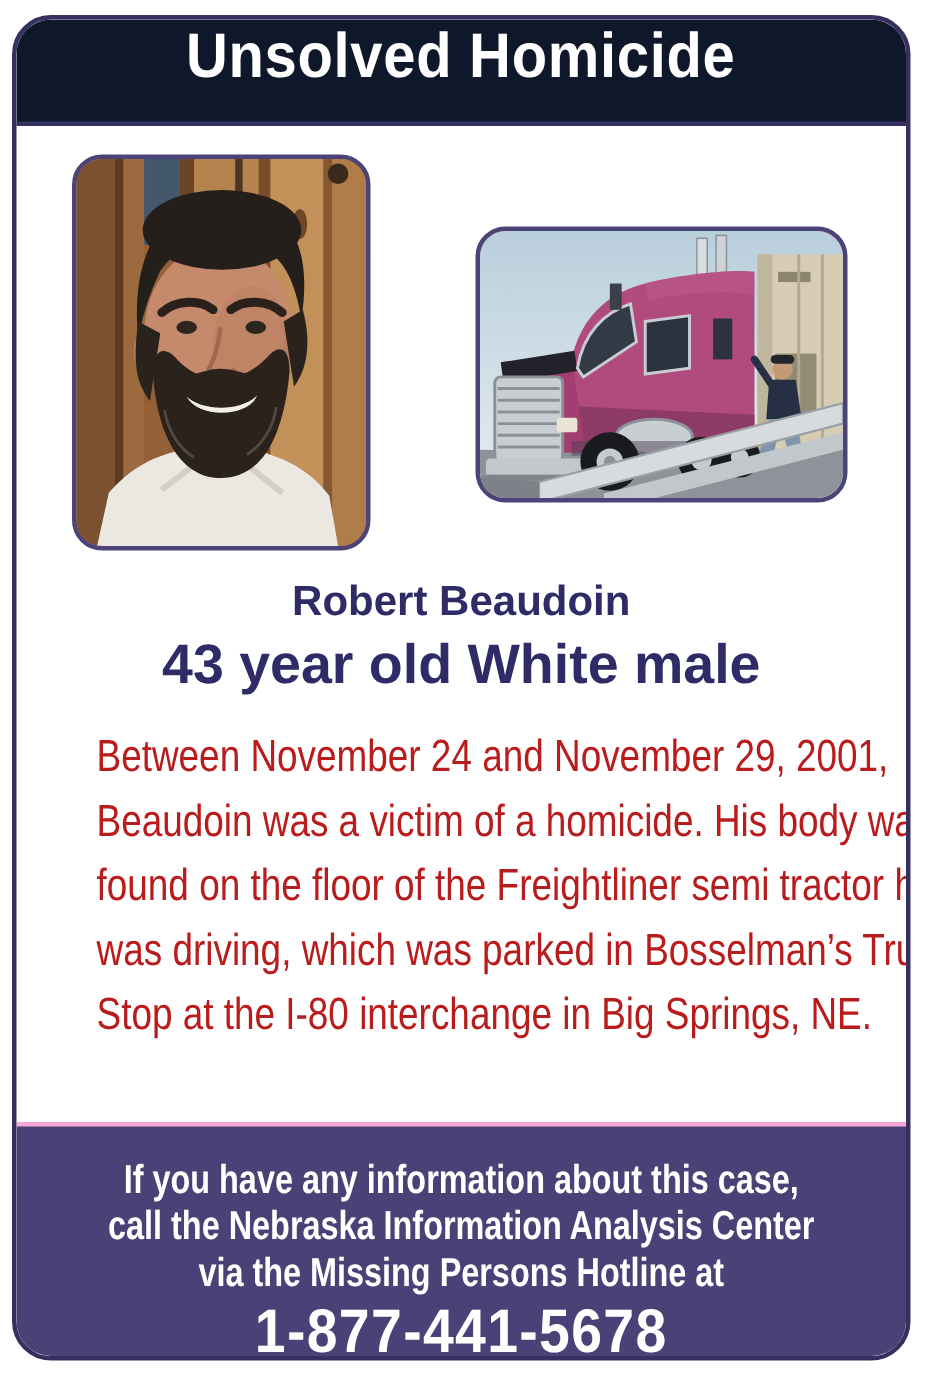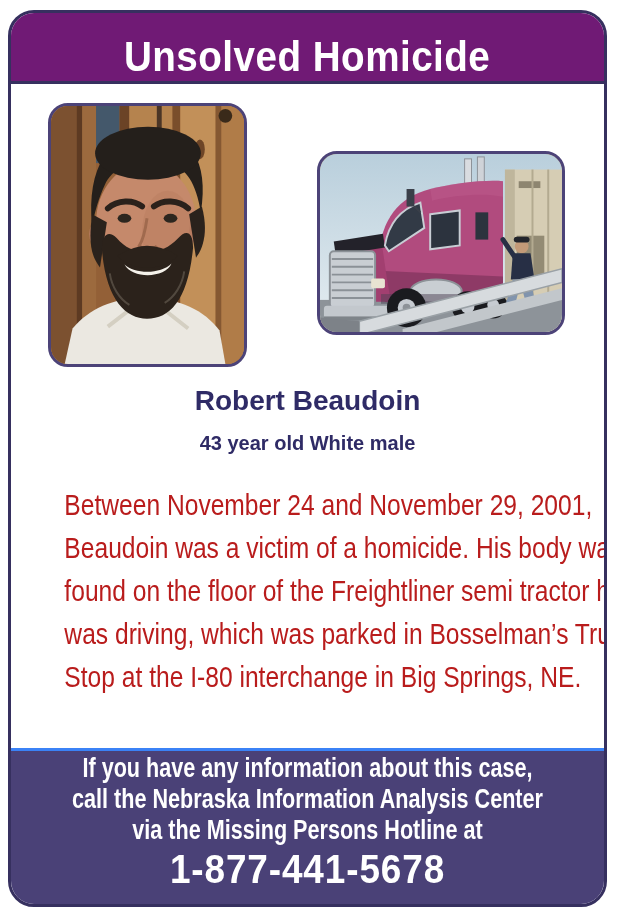--- a/index.html
+++ b/index.html
@@ -14,8 +14,8 @@
   }
   .header{
     position:absolute;top:0;left:0;right:0;height:68px;
-    background:#701a75;border-bottom:3px solid #36305f;
-    display:flex;align-items:flex-end;justify-content:center;
+    background:#0f172a;border-bottom:3px solid #36305f;
+    display:flex;align-items:flex-start;justify-content:center;
   }
   .header .title{
     color:#ffffff;font-size:42px;font-weight:bold;white-space:nowrap;

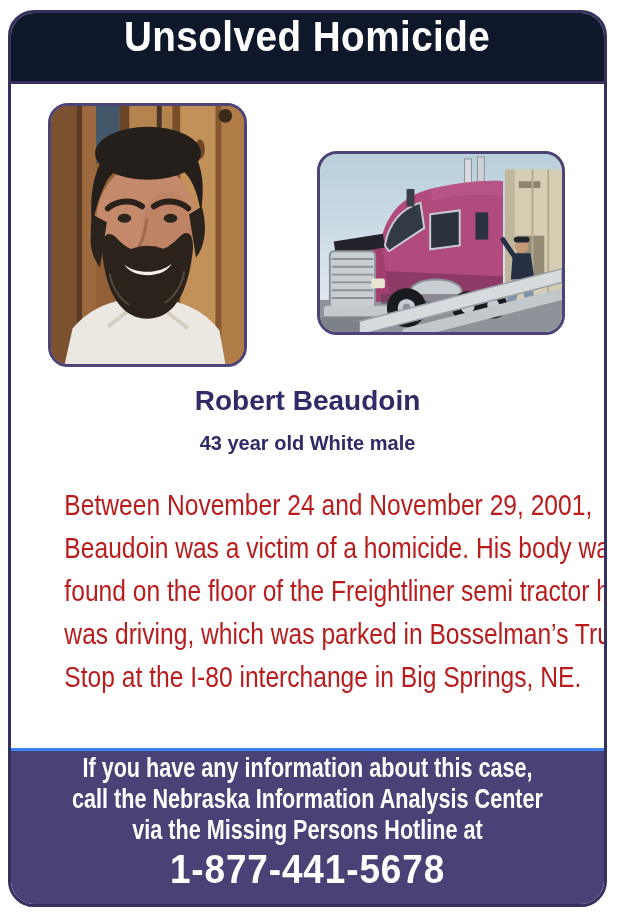--- a/index.html
+++ b/index.html
@@ -34,7 +34,7 @@
   }
   .victim-desc{
     position:absolute;top:413px;left:0;width:100%;text-align:center;
-    color:#2f2b66;font-size:20px;font-weight:bold;line-height:34px;white-space:nowrap;
+    color:#2f2b66;font-size:37px;font-weight:bold;line-height:34px;white-space:nowrap;
   }
   .case-text{
     position:absolute;top:470px;left:0;width:100%;text-align:center;

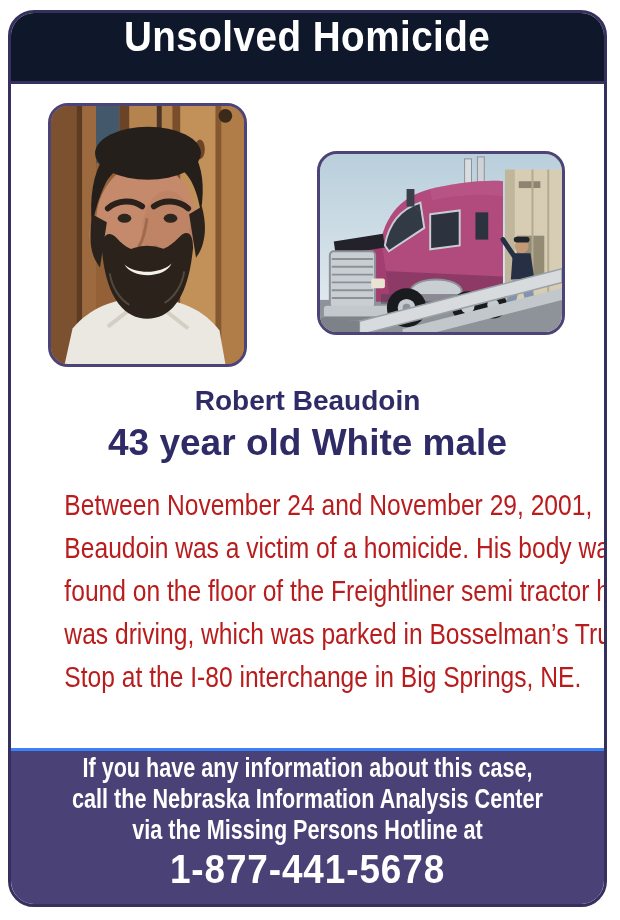--- a/index.html
+++ b/index.html
@@ -46,8 +46,8 @@
   }
   .footer{
     position:absolute;left:0;right:0;top:735px;bottom:0;
-    background:#4a4177;border-top:3px solid #3b82f6;
-    box-sizing:border-box;padding-top:2px;text-align:center;color:#ffffff;
+    background:#4a4177;border-top:3px solid #f9a8d4;
+    box-sizing:border-box;padding-top:20px;text-align:center;color:#ffffff;
   }
   .footer .fline{
     font-size:27px;font-weight:bold;line-height:31px;white-space:nowrap;

